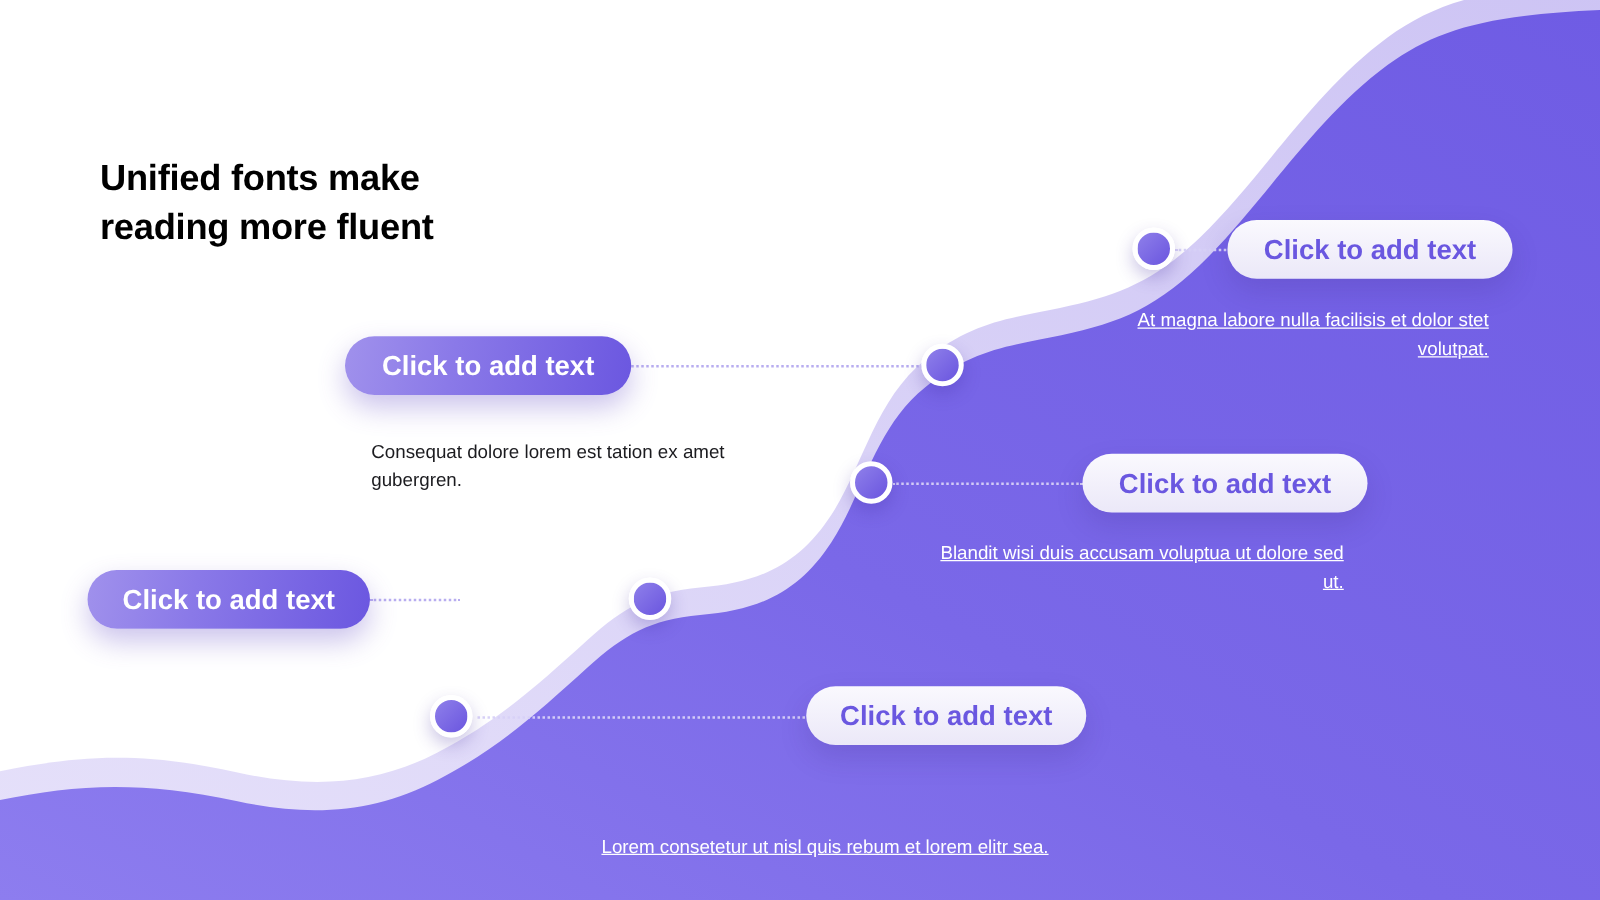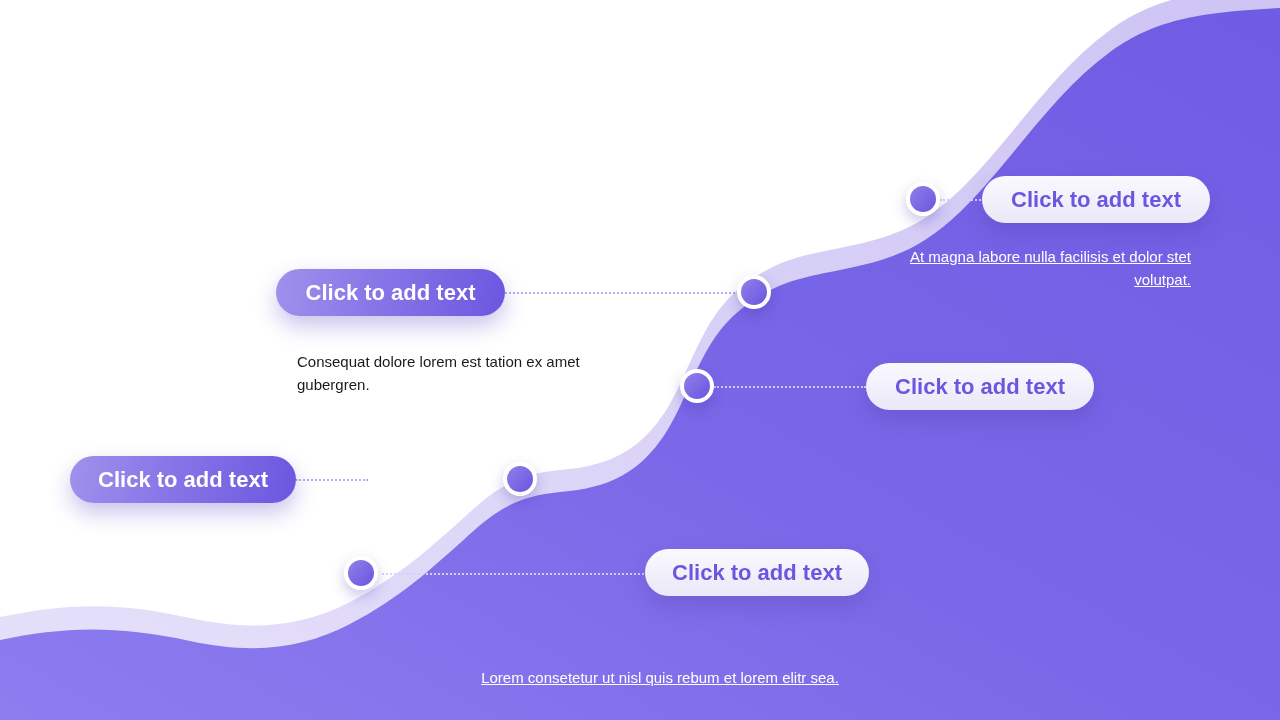--- a/index.html
+++ b/index.html
@@ -142,6 +142,8 @@
          L1280,720 L0,720 Z"></path>
   </svg>
 
+  <div class="title">Unified fonts make
+reading more fluent</div>
 
   <div class="connector on-white" style="left:296px; top:479px; width:72px;"></div>
   <div class="pill dark" style="left:70px; top:456px; width:226px;">Click to add text</div>

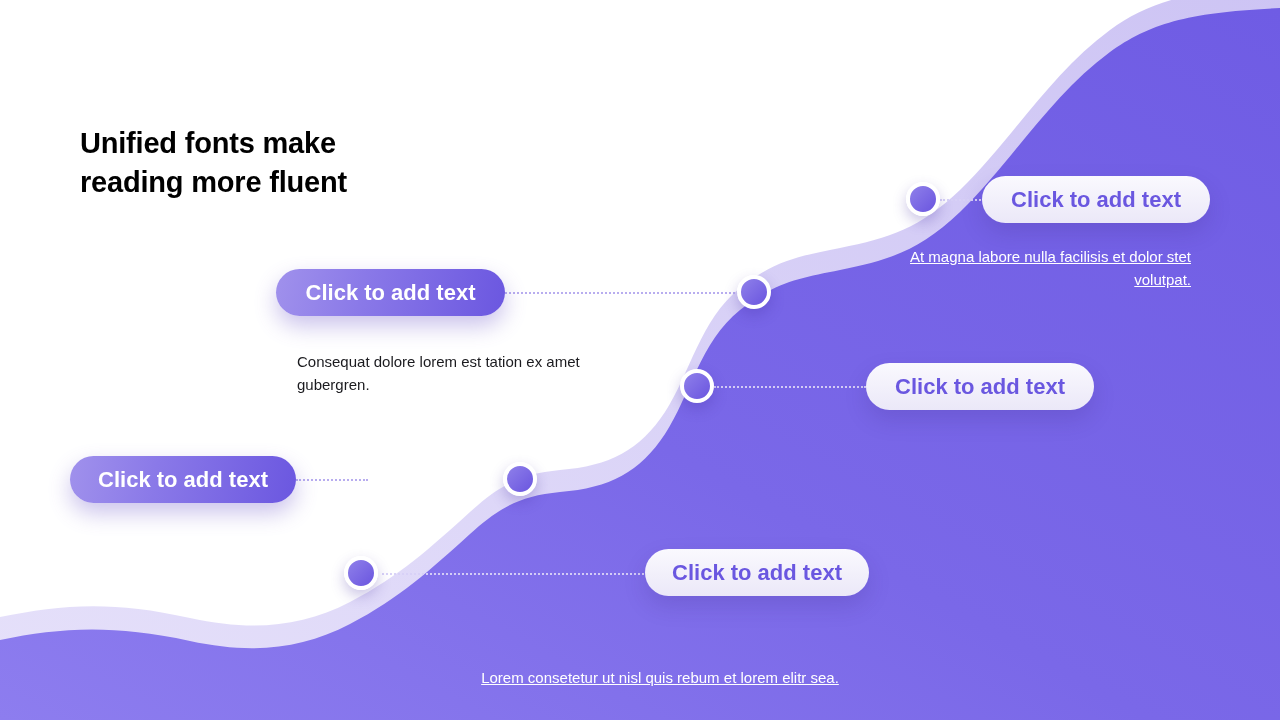--- a/index.html
+++ b/index.html
@@ -161,6 +161,7 @@
 
   <div class="connector on-purple" style="left:714px; top:386px; width:152px;"></div>
   <div class="pill light" style="left:866px; top:363px; width:228px;">Click to add text</div>
+  <div class="caption on-purple align-right" style="left:740px; top:431px; width:335px;">Blandit wisi duis accusam voluptua ut dolore sed ut.</div>
   <div class="node" style="left:680px; top:369px;"></div>
 
   <div class="connector on-purple" style="left:940px; top:199px; width:45px;"></div>

